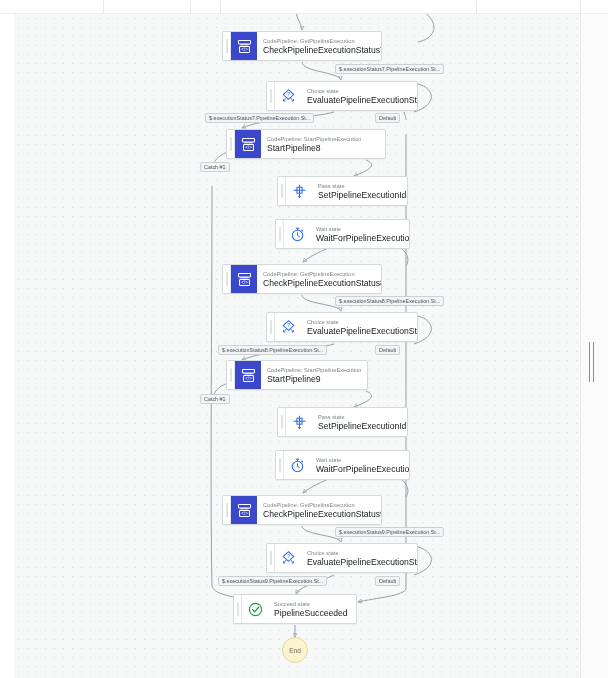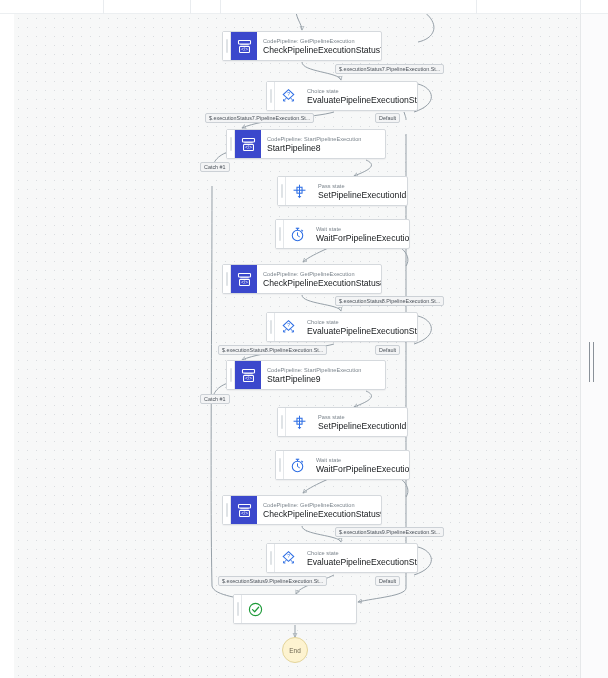--- a/index.html
+++ b/index.html
@@ -291,7 +291,7 @@
           <div class="t2">EvaluatePipelineExecutionStatus8</div>
         </div>
       </div>
-      <div class="node" style="left: 212px; top: 346px; width: 160px;">
+      <div class="node" style="left: 212px; top: 346px; width: 142px;">
         <div class="rail">
           <span></span>
         </div>

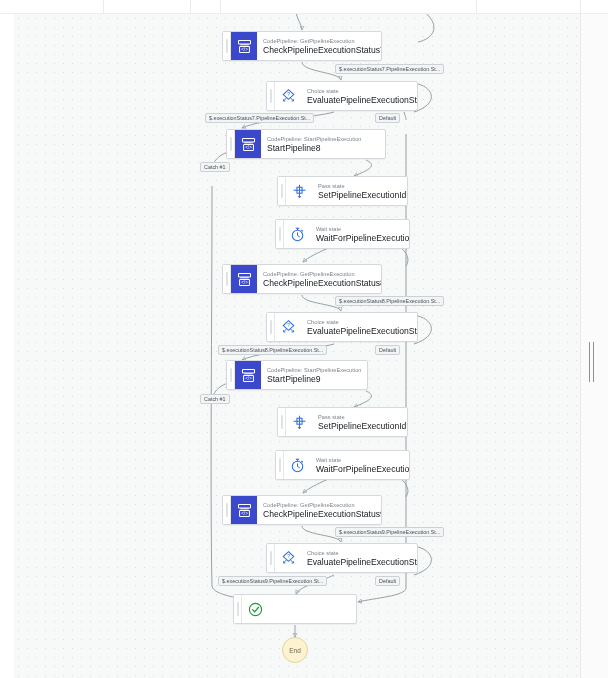--- a/index.html
+++ b/index.html
@@ -389,6 +389,10 @@
             <circle cx="12" cy="12" r="8.6" fill="none" stroke="#1d9a38" stroke-width="1.6"></circle>
             <path d="M7.8 12.2 L10.8 15.2 L16.4 8.8" fill="none" stroke="#1d9a38" stroke-width="1.7" stroke-linecap="round" stroke-linejoin="round"></path>
           </svg>
+        </div>
+        <div class="txt">
+          <div class="t1">Succeed state</div>
+          <div class="t2">PipelineSucceeded</div>
         </div>
       </div>
       <div class="elabel" style="left: 321px; top: 50px;">$.executionStatus7.PipelineExecution.St...</div>

